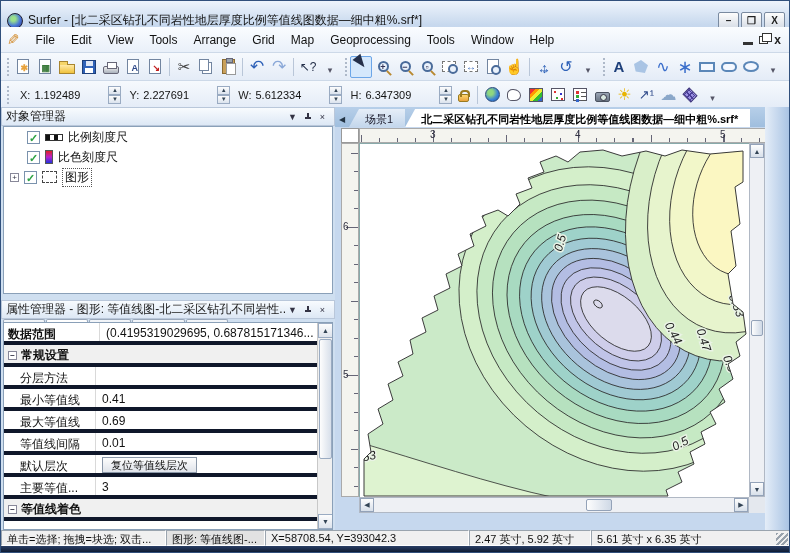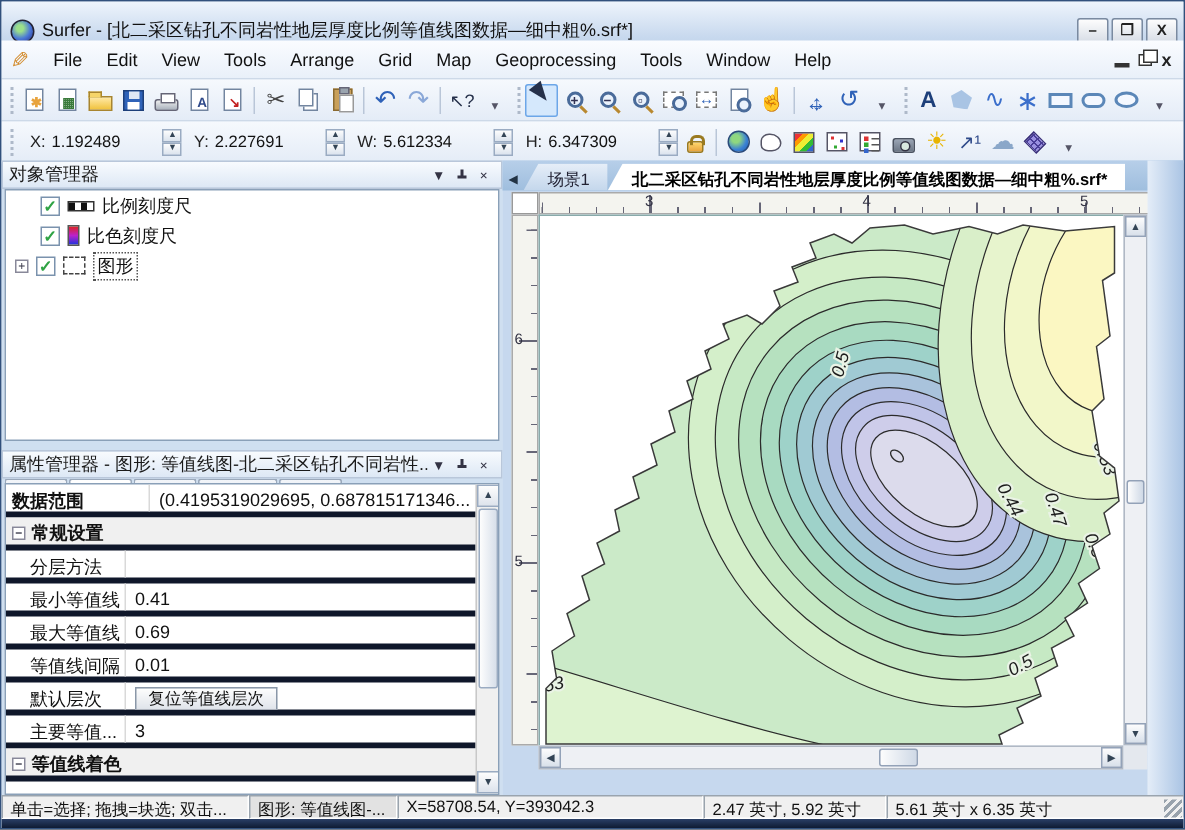--- a/index.html
+++ b/index.html
@@ -101,7 +101,7 @@
   .ptab.active{background:#fff;font-weight:bold;position:relative;top:1px;padding-bottom:4px;}
   .pgrid{position:absolute;left:2px;right:2px;top:22px;bottom:0;background:#fff;border:1px solid #8aa0b8;font-size:12px;overflow:hidden;}
   .prow{display:flex;height:22px;border-bottom:4px solid #0f172a;align-items:stretch;}
-  .prow .lab{width:80px;padding:3px 2px 0 16px;border-right:1px solid #d9d9d9;color:#111;white-space:nowrap;overflow:hidden;flex:none;}
+  .prow .lab{width:92px;padding:3px 2px 0 16px;border-right:1px solid #d9d9d9;color:#111;white-space:nowrap;overflow:hidden;flex:none;}
   .prow .val{flex:1;padding:3px 4px 0 6px;color:#111;white-space:nowrap;overflow:hidden;}
   .prow.info .lab{font-weight:bold;padding-left:4px;width:96px;}
   .prow.section{background:#f0f0f0;font-weight:bold;}

